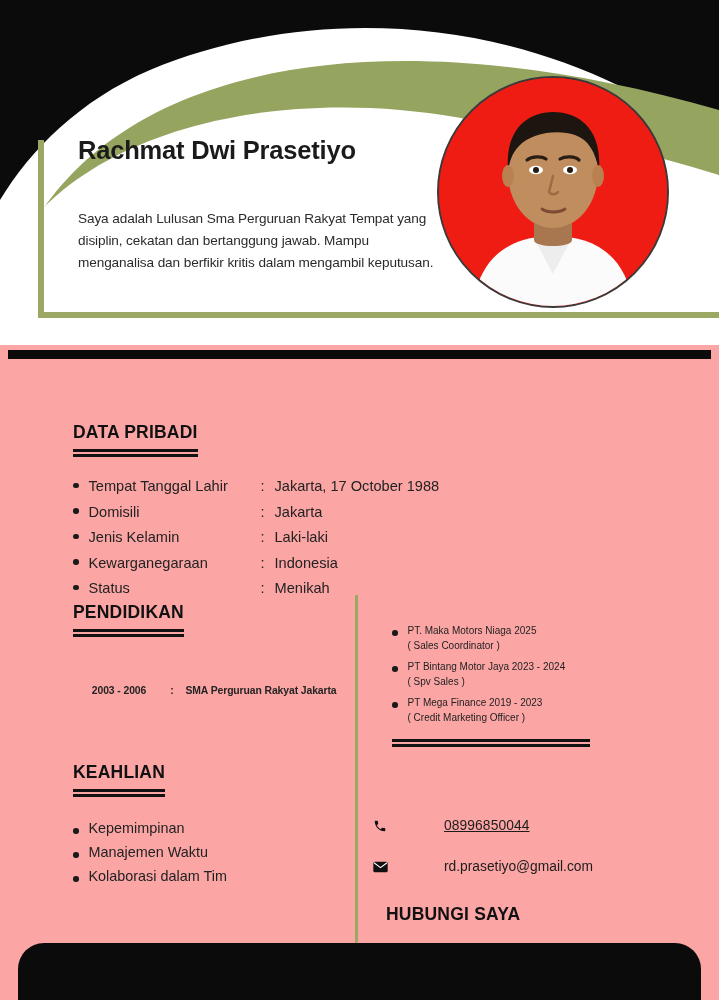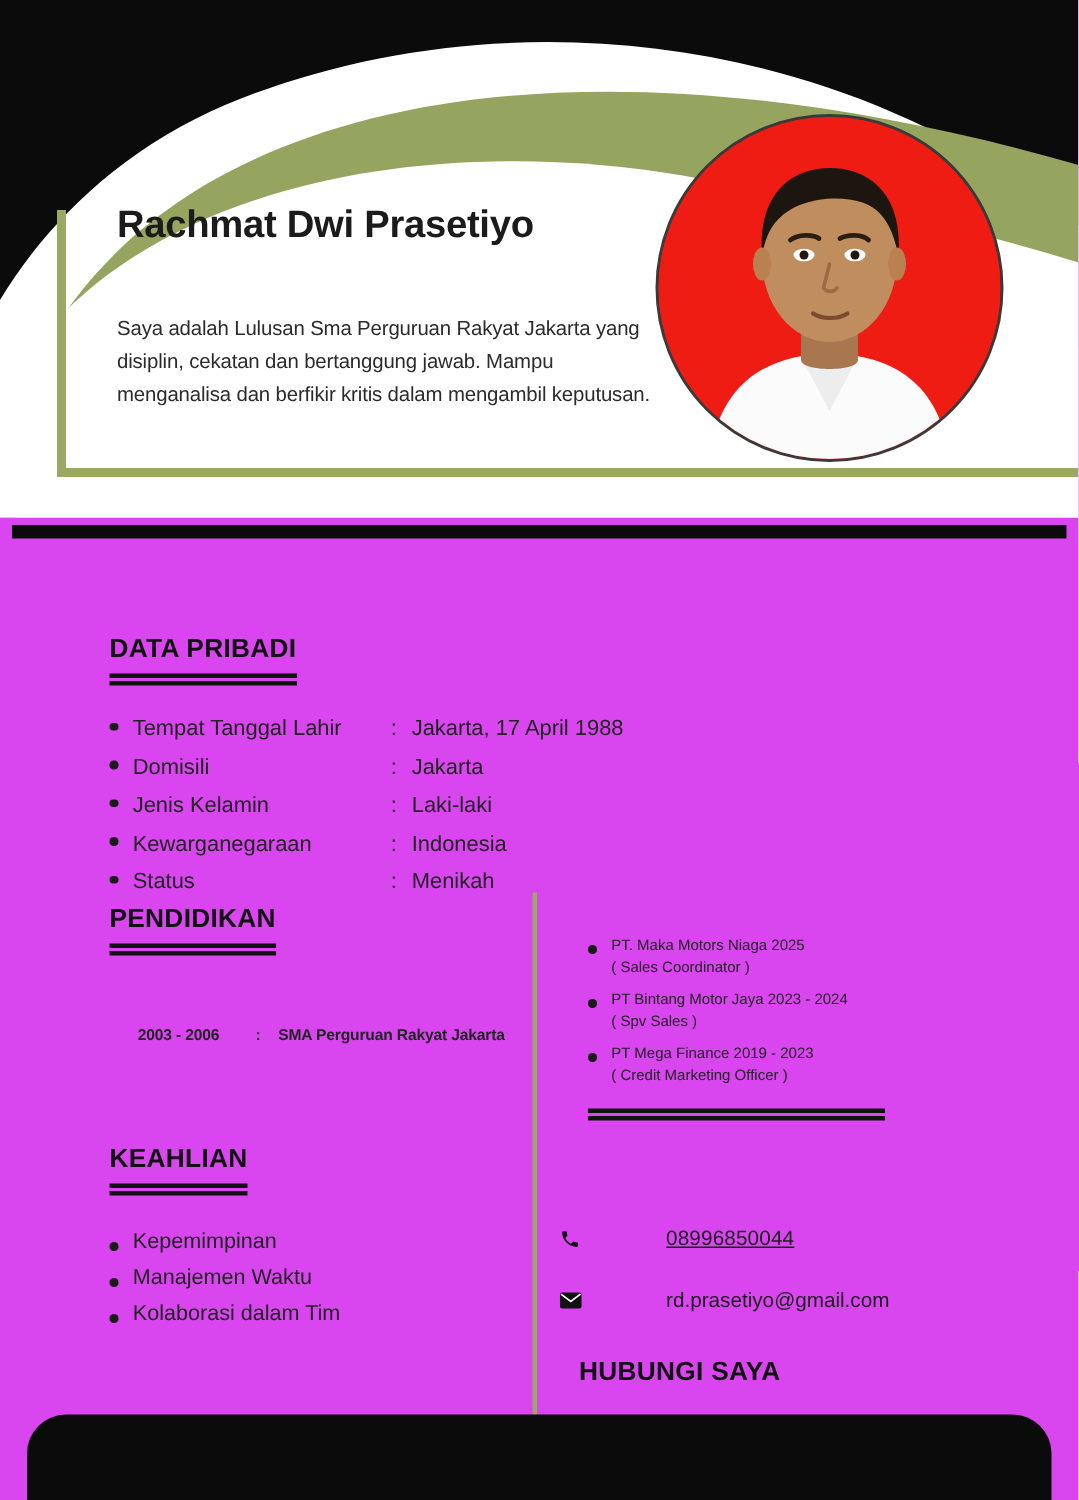--- a/index.html
+++ b/index.html
@@ -15,7 +15,7 @@
     width: 719px;
     height: 1000px;
     overflow: hidden;
-    background: #d946ef;
+    background: #fca5a5;
   }
 
   

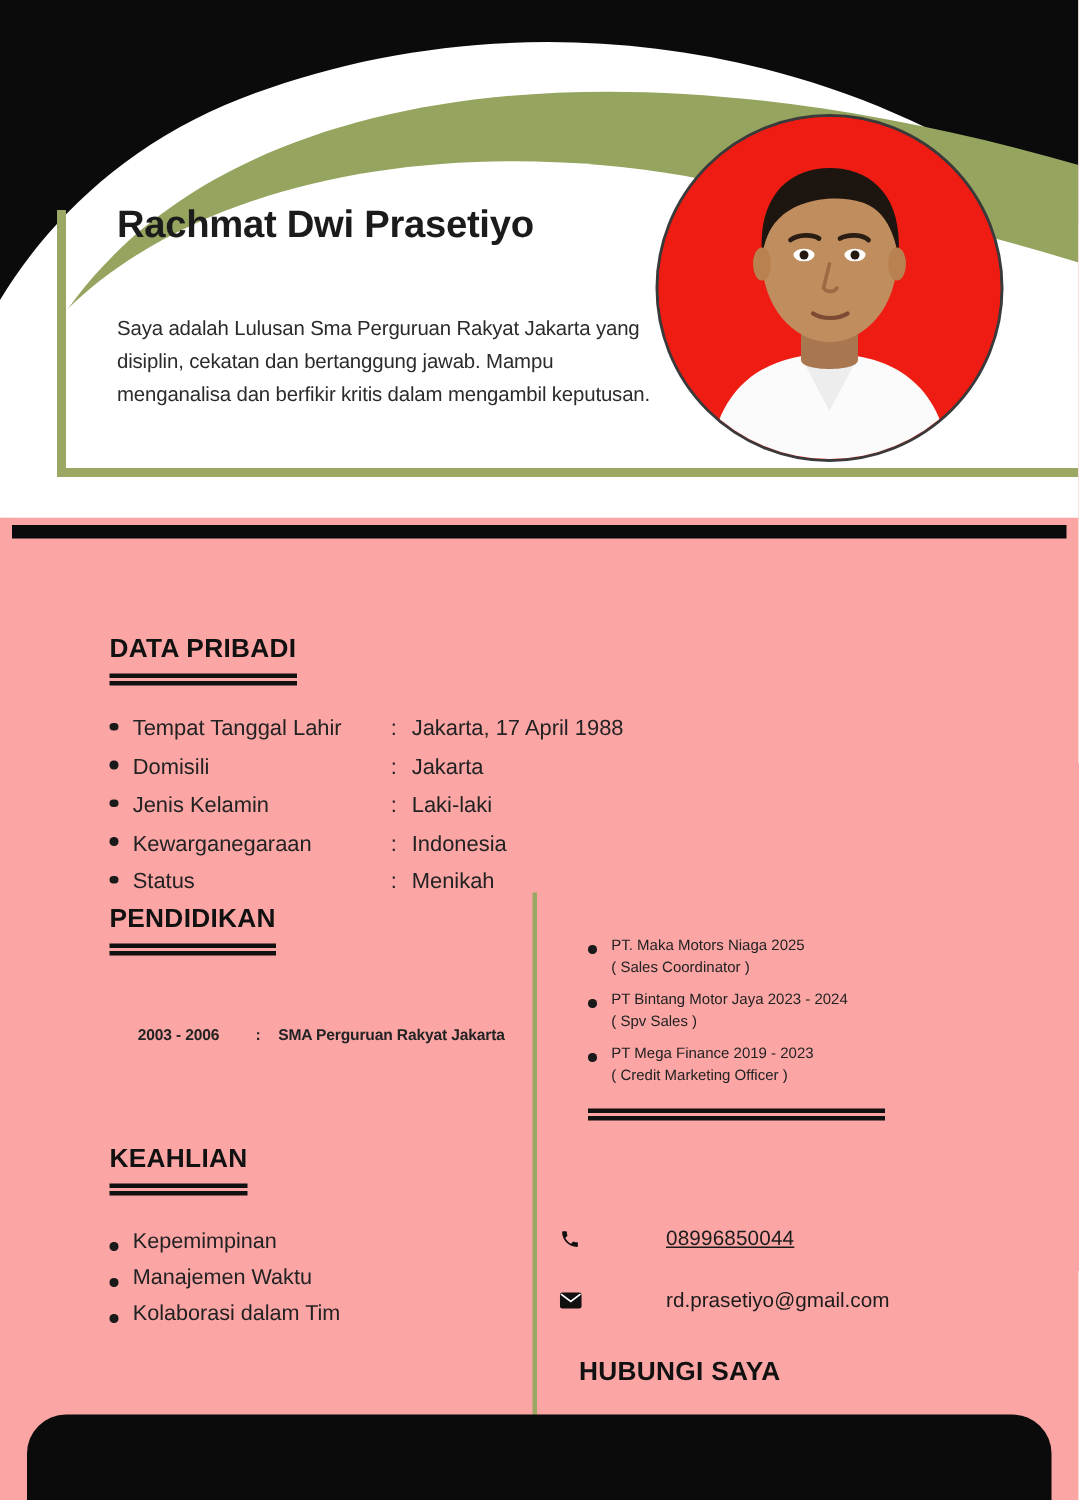--- a/index.html
+++ b/index.html
@@ -296,7 +296,7 @@
 
     <div class="header-text">
       <h1 class="name-title">Rachmat Dwi Prasetiyo</h1>
-      <p class="summary">Saya adalah Lulusan Sma Perguruan Rakyat Jakarta yang disiplin, cekatan dan bertanggung jawab. Mampu menganalisa dan berfikir kritis dalam mengambil keputusan.</p>
+      <p class="summary">Saya adalah Lulusan Sma Perguruan Rakyat Tempat yang disiplin, cekatan dan bertanggung jawab. Mampu menganalisa dan berfikir kritis dalam mengambil keputusan.</p>
     </div>
 
     <div class="photo-wrap">

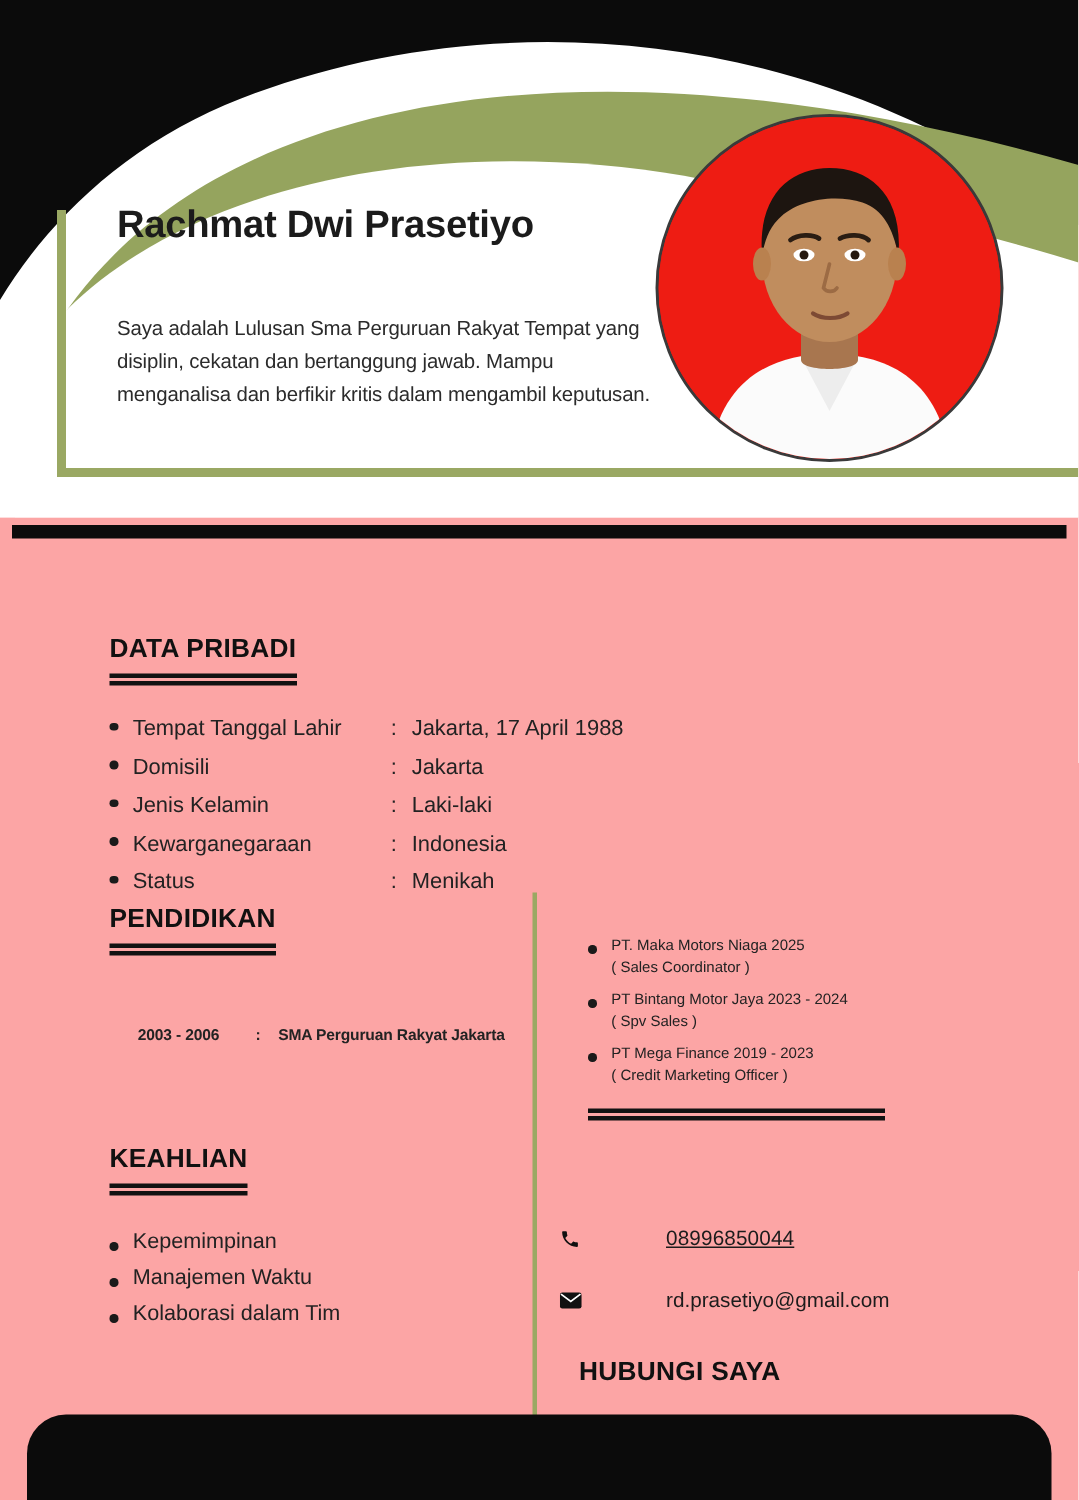--- a/index.html
+++ b/index.html
@@ -346,7 +346,7 @@
           <span class="bullet"></span>
           <span class="dp-label">Tempat Tanggal Lahir</span>
           <span class="dp-colon">:</span>
-          <span class="dp-value">Jakarta, 17 April 1988</span>
+          <span class="dp-value">Jakarta, 17 October 1988</span>
         </li>
         <li class="dp-row">
           <span class="bullet"></span>

